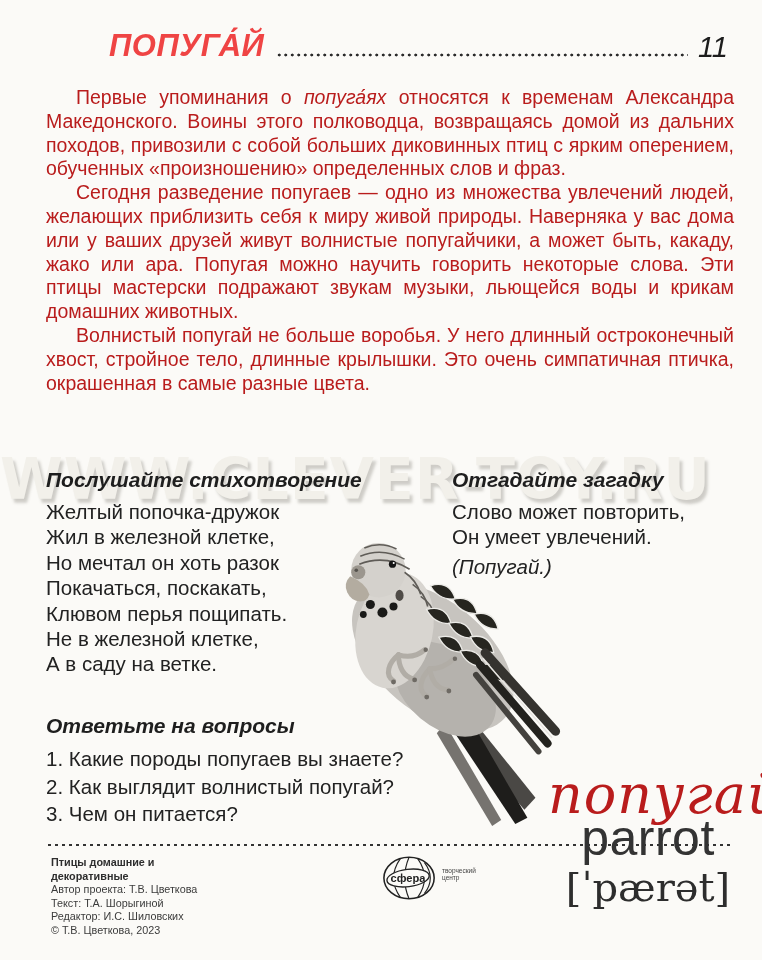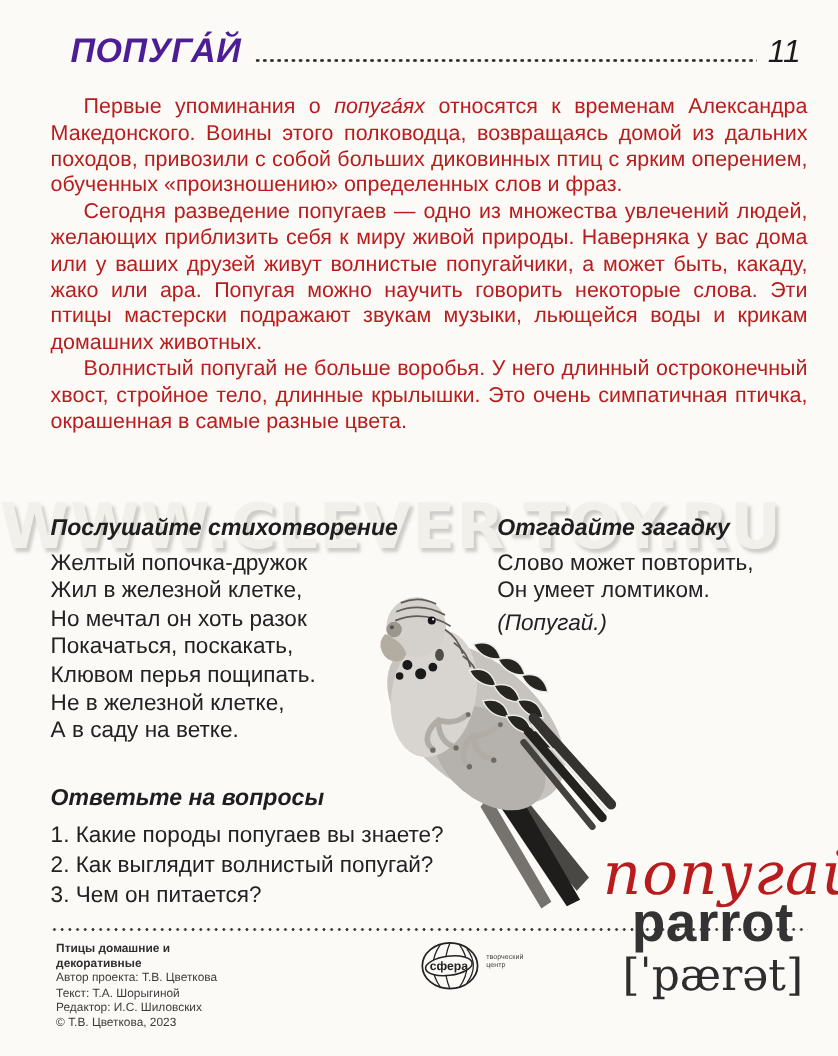--- a/index.html
+++ b/index.html
@@ -10,7 +10,7 @@
   }
   
   .header{position:absolute; top:28px; left:64px; right:34px; display:flex; align-items:flex-end; z-index:3;}
-  .title{font-style:italic; font-weight:bold; font-size:31px; letter-spacing:.5px; white-space:nowrap; color:#4c1d95;}
+  .title{font-style:italic; font-weight:bold; font-size:31px; letter-spacing:.5px; white-space:nowrap; color:#ef4444;margin-left:45px;}
   .leader{flex:1; height:4px; margin:0 10px 7px 12px;
     background:radial-gradient(circle, #2b2b2b 1.4px, rgba(0,0,0,0) 1.6px) left center / 6.5px 4px repeat-x;}
   .pagenum{font-style:italic; font-size:29px; margin-bottom:0; color:#1c1c1c;}

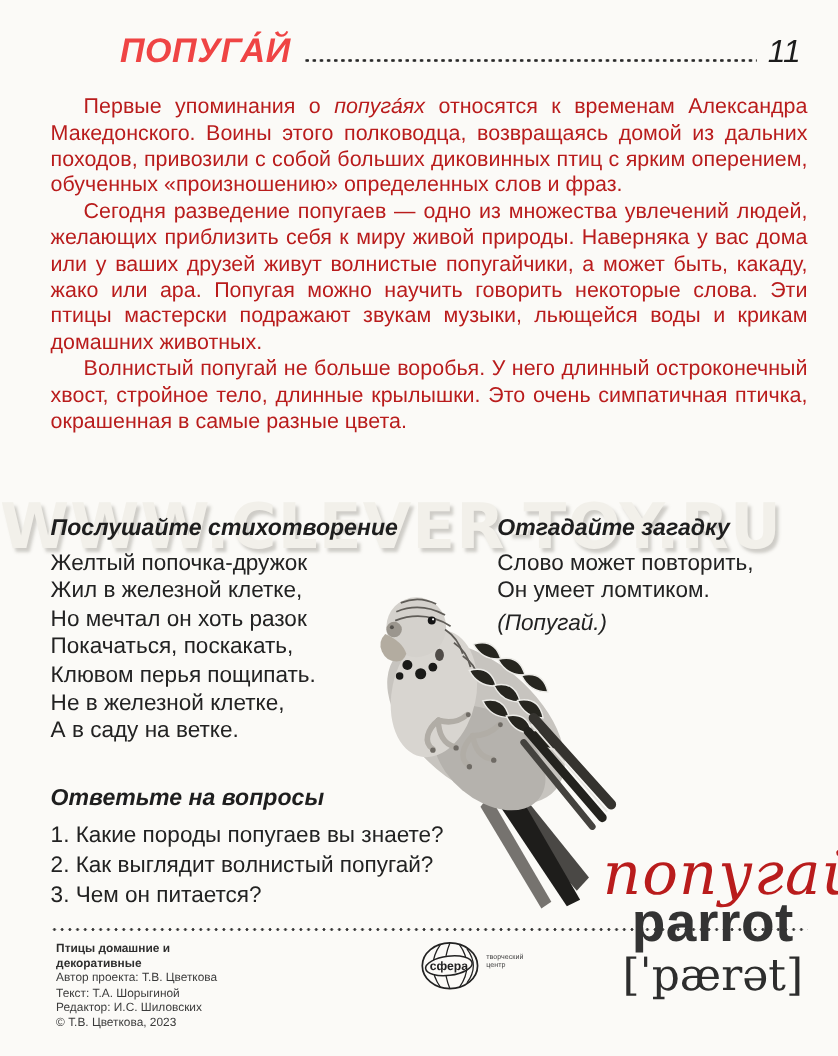--- a/index.html
+++ b/index.html
@@ -86,7 +86,7 @@
   <div class="riddle">
     <h2 class="colhead">Отгадайте загадку</h2>
     <div class="vline">Слово может повторить,</div>
-    <div class="vline">Он умеет ломтиком.</div>
+    <div class="vline">Он умеет увлечений.</div>
     <div class="vline answer">(Попугай.)</div>
   </div>
 

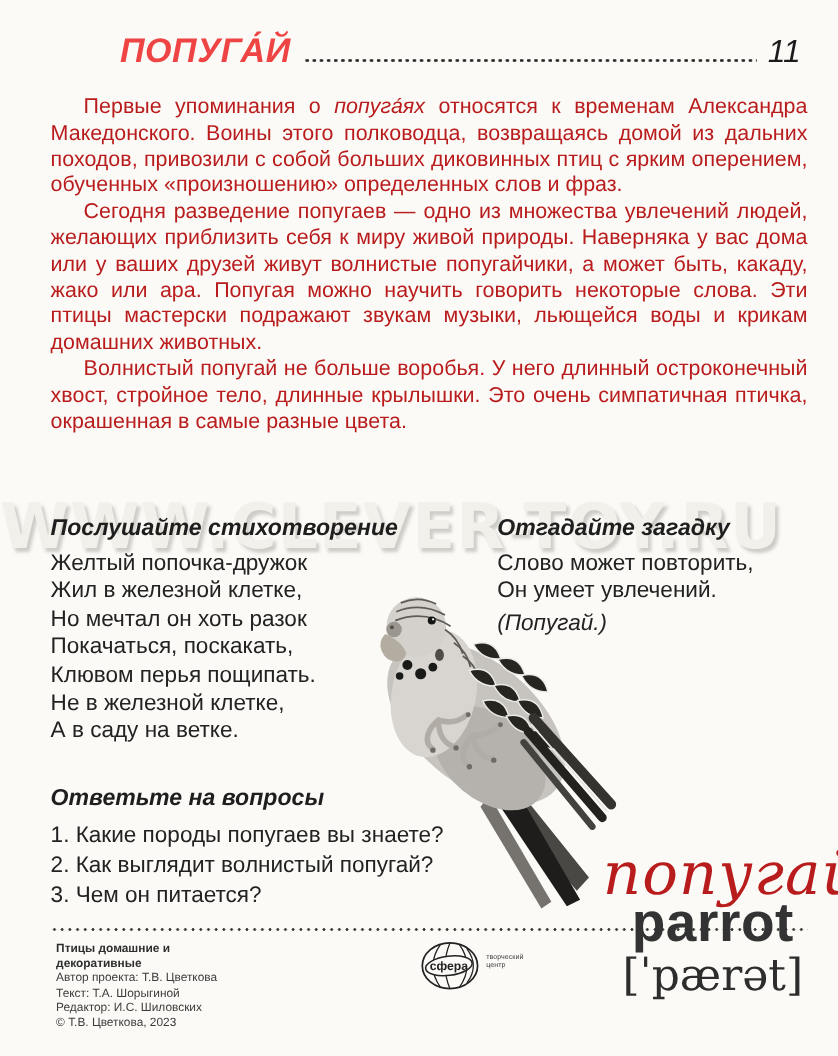--- a/index.html
+++ b/index.html
@@ -39,7 +39,7 @@
   .vocab-ru{position:absolute; top:763px; left:548px; width:200px; z-index:3; text-align:center;
     font-family:"DejaVu Serif", serif; font-style:italic; font-size:54px; color:#b91c1c; letter-spacing:1px;}
   .vocab-en{position:absolute; top:809px; left:548px; width:200px; z-index:3; text-align:center;
-    font-weight:bold; font-size:50px; letter-spacing:.5px; color:#333;}
+    font-weight:normal; font-size:50px; letter-spacing:.5px; color:#333;}
   .vocab-tr{position:absolute; top:864px; left:548px; width:200px; z-index:3; text-align:center;
     font-family:"DejaVu Serif", serif; font-size:40px; color:#2d2d2d;}
   

